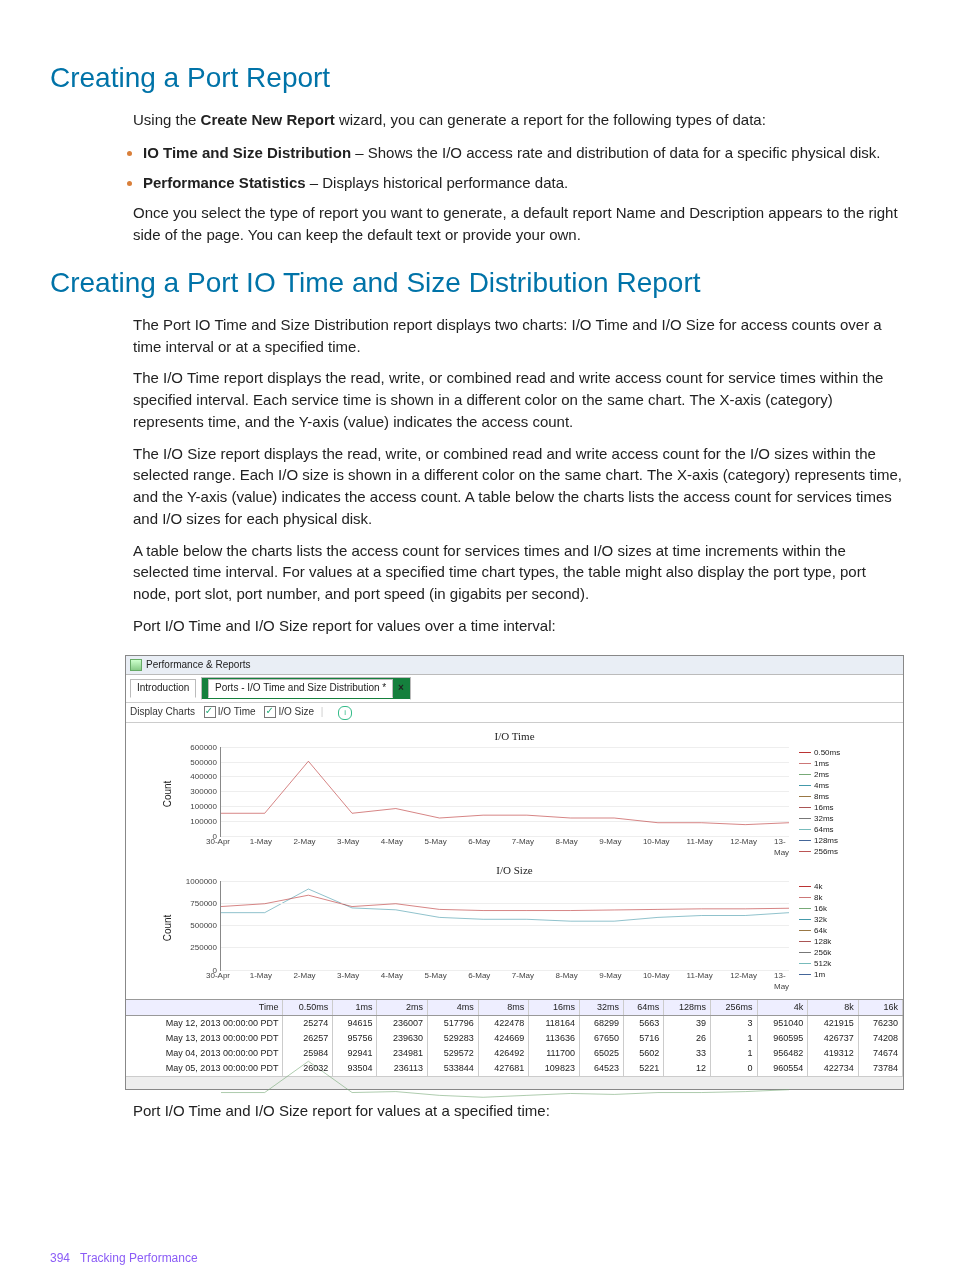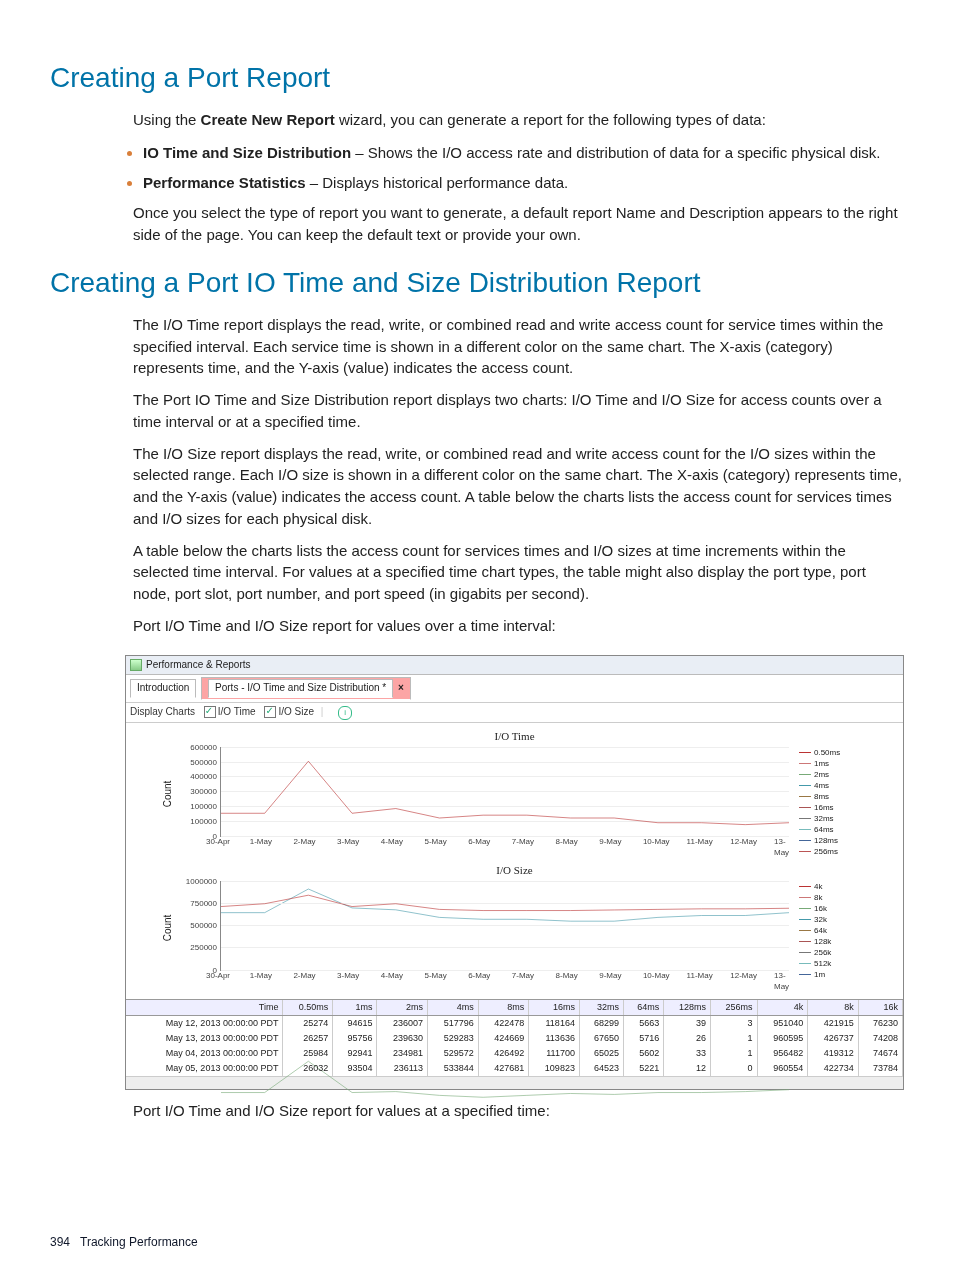--- a/index.html
+++ b/index.html
@@ -72,8 +72,8 @@
 
 <h2>Creating a Port IO Time and Size Distribution Report</h2>
 <div class="body-block">
+  <p>The Port IO Time and Size Distribution report displays two charts: I/O Time and I/O Size for access counts over a time interval or at a specified time.</p>
   <p>The I/O Time report displays the read, write, or combined read and write access count for service times within the specified interval. Each service time is shown in a different color on the same chart. The X-axis (category) represents time, and the Y-axis (value) indicates the access count.</p>
-  <p>The Port IO Time and Size Distribution report displays two charts: I/O Time and I/O Size for access counts over a time interval or at a specified time.</p>
   <p>The I/O Size report displays the read, write, or combined read and write access count for the I/O sizes within the selected range. Each I/O size is shown in a different color on the same chart. The X-axis (category) represents time, and the Y-axis (value) indicates the access count. A table below the charts lists the access count for services times and I/O sizes for each physical disk.</p>
   <p>A table below the charts lists the access count for services times and I/O sizes at time increments within the selected time interval. For values at a specified time chart types, the table might also display the port type, port node, port slot, port number, and port speed (in gigabits per second).</p>
   <p>Port I/O Time and I/O Size report for values over a time interval:</p>

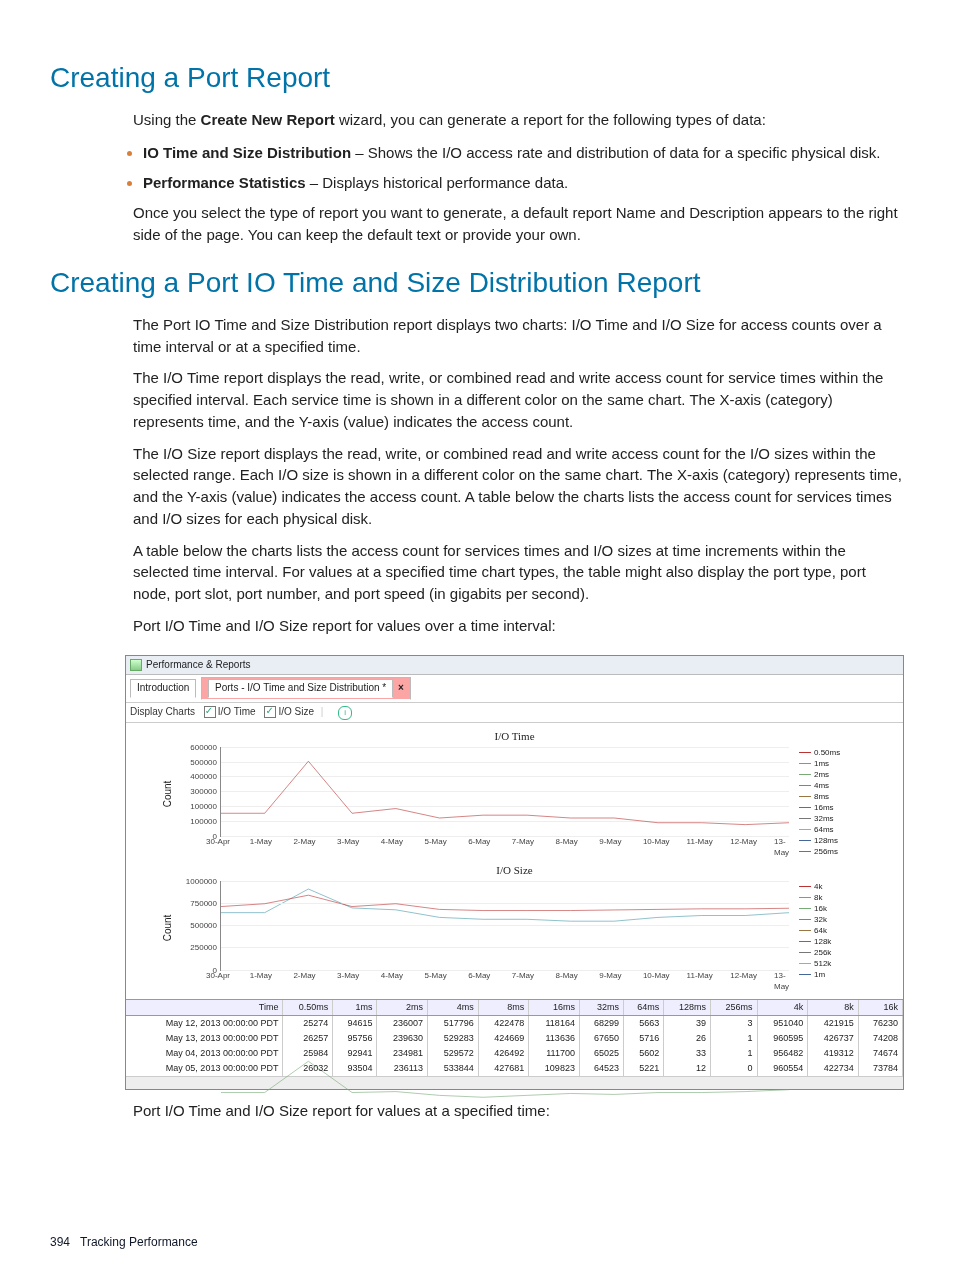--- a/index.html
+++ b/index.html
@@ -31,7 +31,7 @@
   }
   .fig-tabs { font-size: 10px; padding: 2px 4px; border-bottom: 1px solid #ccc; }
   .fig-tabs span { display:inline-block; border:1px solid #bbb; padding:1px 6px; margin-right:2px; background:#fff; border-bottom:1px solid #fff;}
-  .fig-tabs .active { background:#fca5a5; }
+  .fig-tabs .active { background:#15803d; }
   .fig-toolbar { font-size: 10px; padding: 2px 4px; border-bottom: 1px solid #ccc; color:#333;}
   .fig-toolbar .cb { display:inline-block; width:10px; height:10px; border:1px solid #777; vertical-align:middle; margin:0 2px 0 6px; position:relative;}
   .fig-toolbar .cb::after{content:"✓"; position:absolute; top:-3px; left:0; font-size:10px; color:#2a7;}

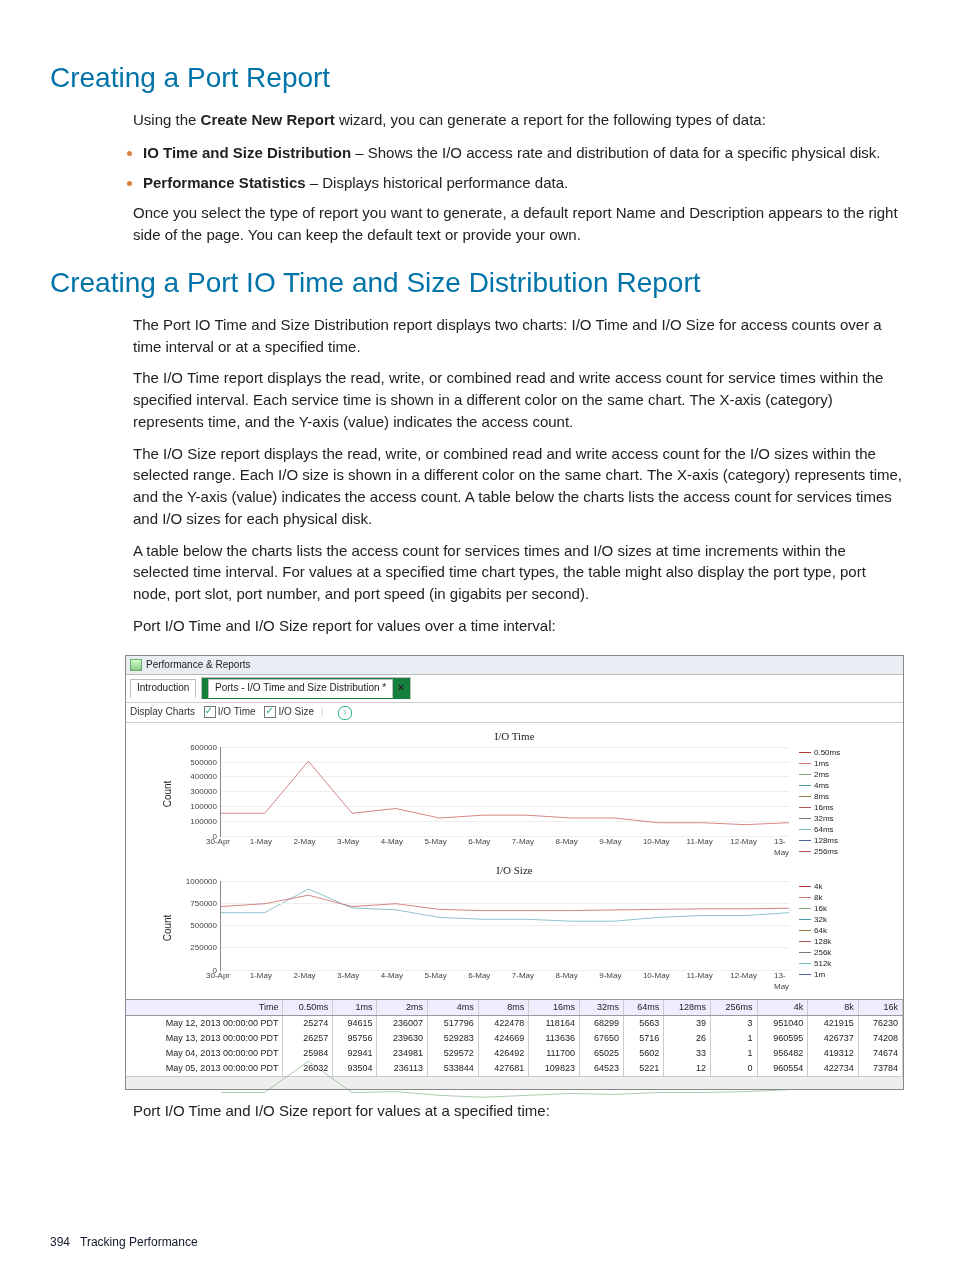--- a/index.html
+++ b/index.html
@@ -52,7 +52,7 @@
   table.data td:first-child, table.data th:first-child { text-align:right;}
   .table-wrap { border-top:1px solid #999; max-height:90px; overflow:hidden; position:relative;}
   .scroll-h { height:12px; background:#eee; border-top:1px solid #ccc;}
-  .footer { position:absolute; bottom:20px; left:50px; font-size:12px; color:#0f172a;}
+  .footer { position:absolute; bottom:4px; left:50px; font-size:12px; color:#8b5cf6;}
   .info-icon { display:inline-block; width:12px; height:12px; border:1px solid #3b8; border-radius:6px; color:#3b8; text-align:center; line-height:11px; font-size:8px; margin-left:8px;}
 </style>
 </head>

